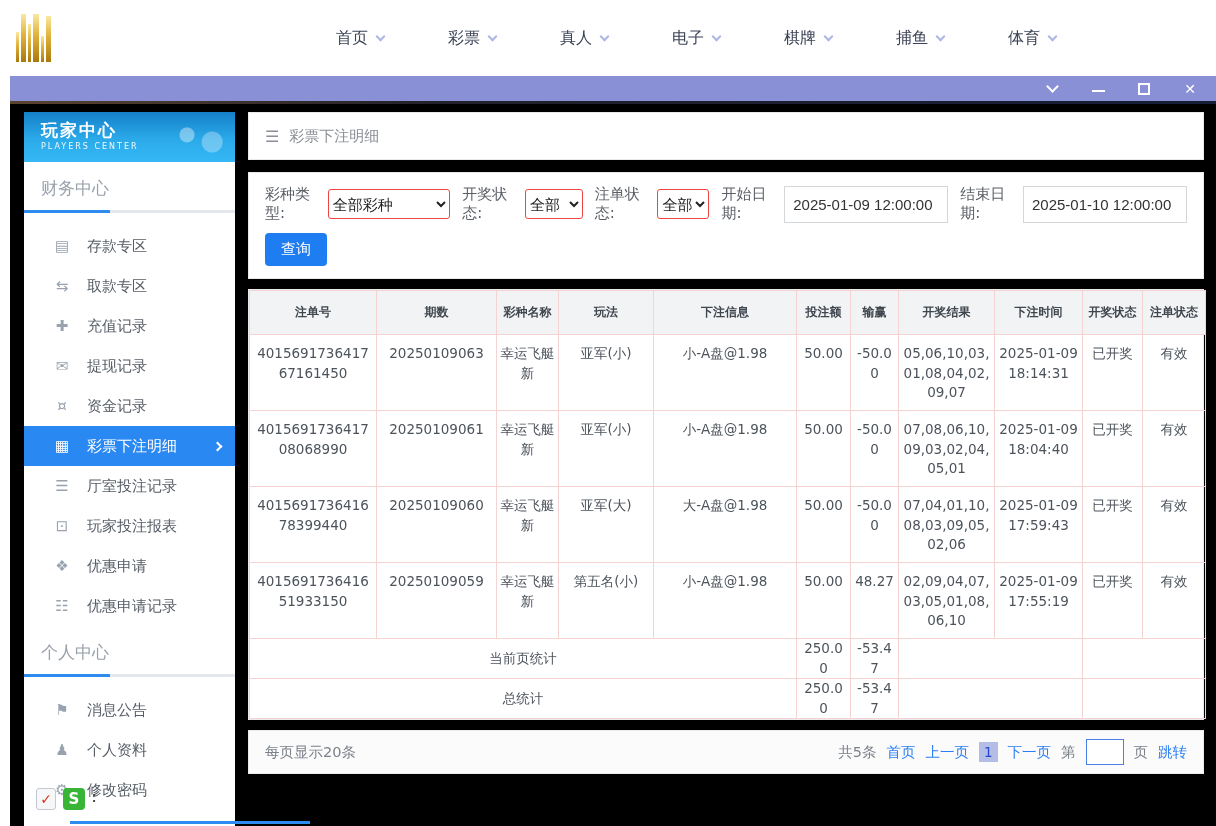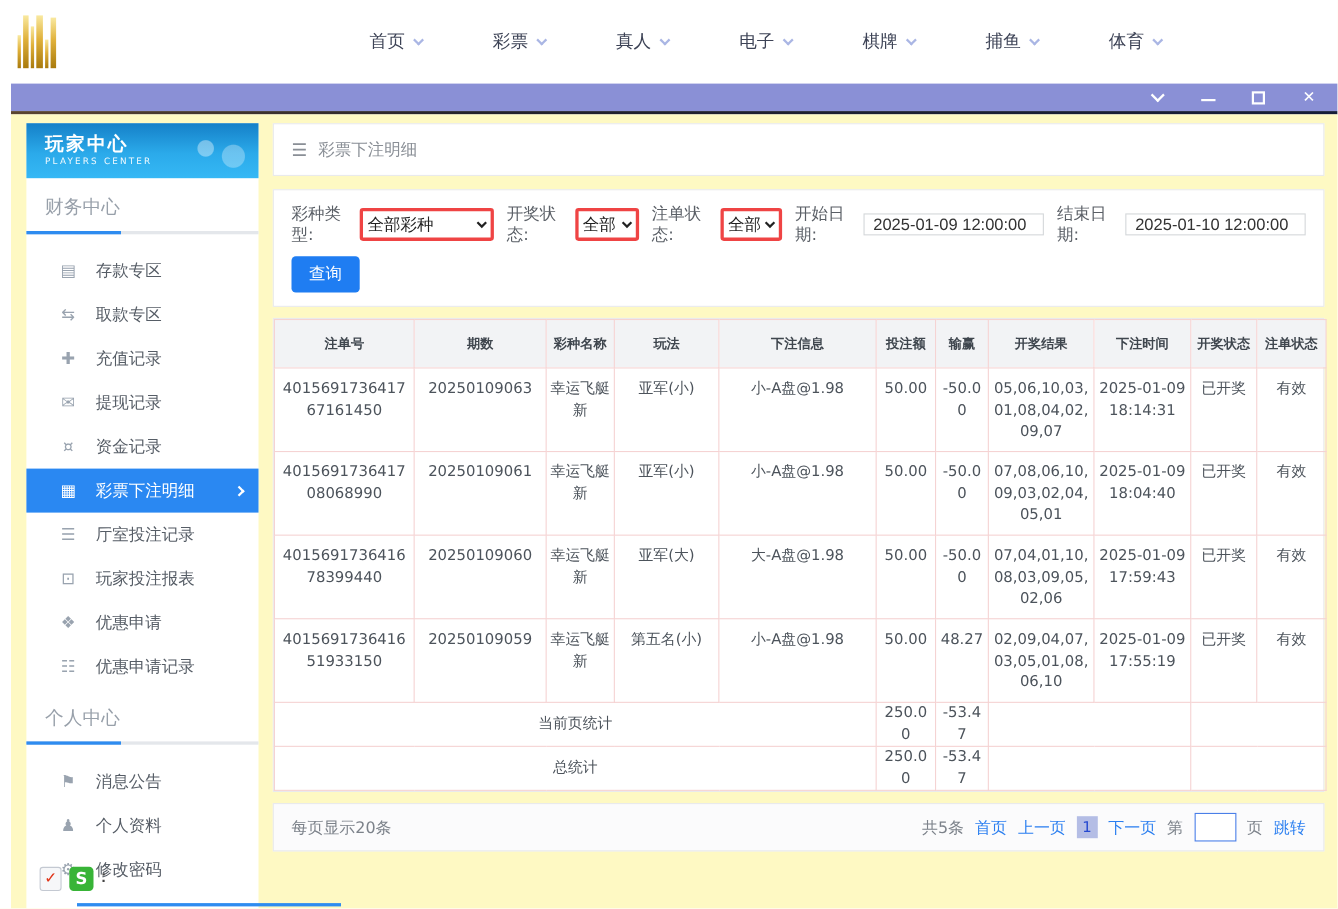--- a/index.html
+++ b/index.html
@@ -38,7 +38,7 @@
     background:linear-gradient(90deg,#5a4430,#23222b 35%,#151d38); }
 
   
-  .app{ display:flex; height:722px; margin-left:10px; background:#fef9c3;
+  .app{ display:flex; height:722px; margin-left:10px; background:#000000;
     padding:8px 12px 0 14px; gap:13px; position:relative; }
 
   

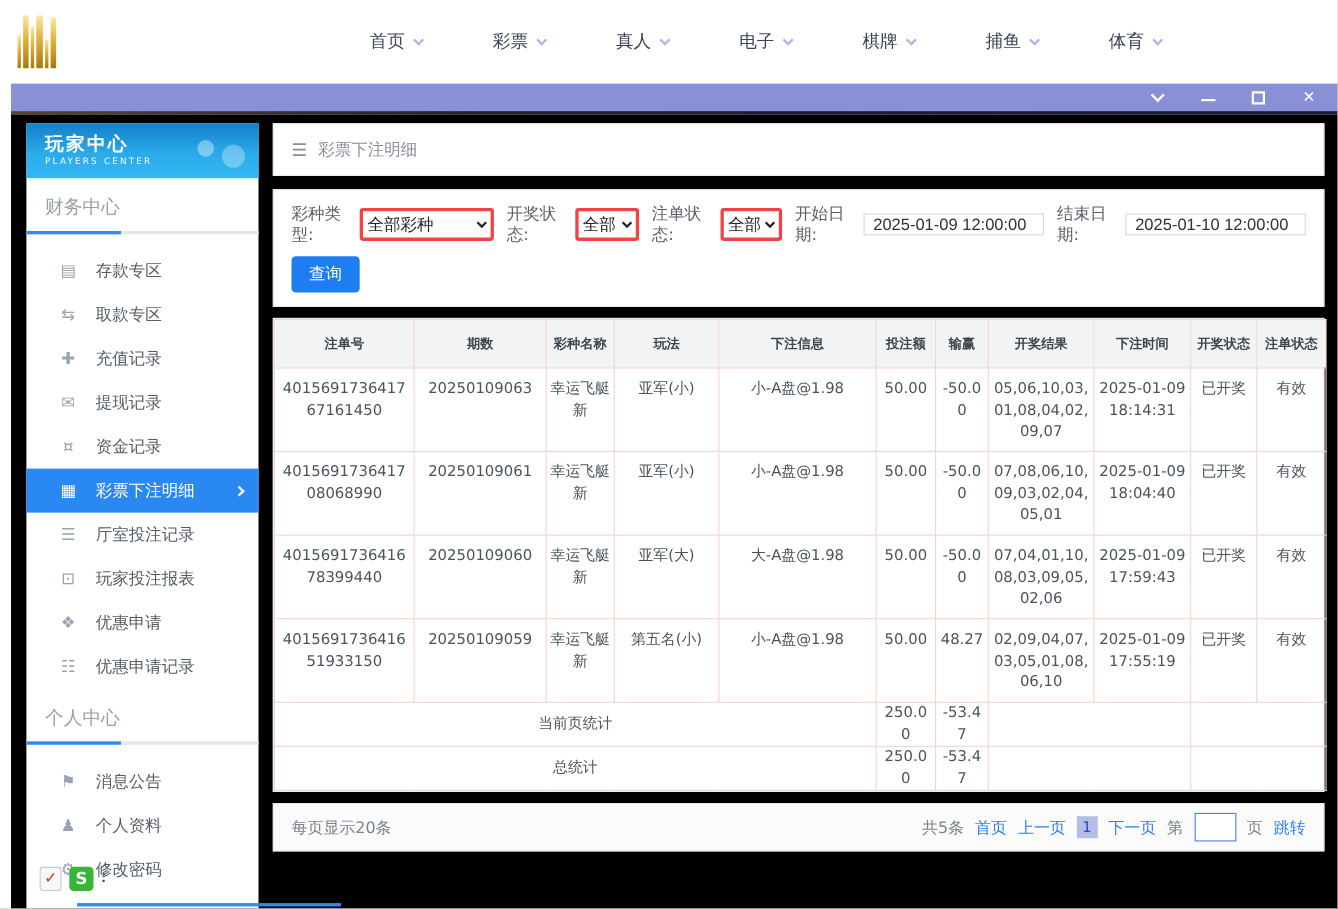--- a/index.html
+++ b/index.html
@@ -81,7 +81,7 @@
   .filter-row{ display:flex; align-items:center; gap:6px; font-size:15px; color:#5a5f66; }
   .filter-row label{ margin-left:6px; }
   .filter-row label:first-child{ margin-left:0; }
-  select{ height:30px; font-size:15px; color:#222; border:3px solid #ef4444; background:#fff;
+  select{ height:30px; font-size:15px; color:#222; border:1px solid #ef4444; background:#fff;
     border-radius:3px; }
   .sel-wide{ width:140px; }
   .sel-mid{ width:66px; }

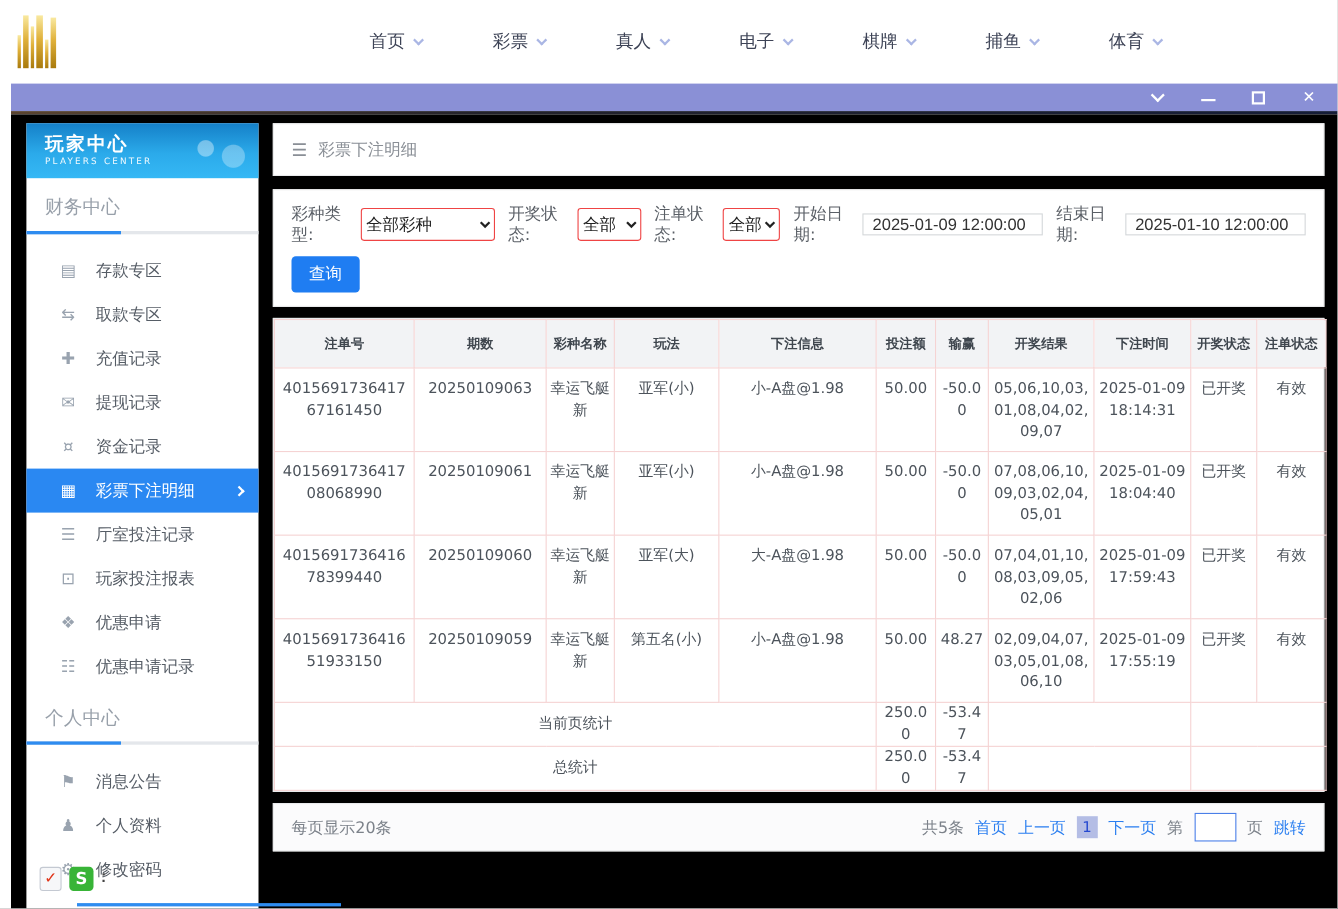--- a/index.html
+++ b/index.html
@@ -86,7 +86,7 @@
   .sel-wide{ width:140px; }
   .sel-mid{ width:66px; }
   .sel-small{ width:56px; }
-  .date-input{ height:20px; border:1px solid #d4d7da; font-size:15px; color:#333; padding:0 8px;
+  .date-input{ height:37px; border:1px solid #d4d7da; font-size:15px; color:#333; padding:0 8px;
     width:164px; }
   .search-btn{ margin-top:10px; background:#1f7df2; color:#fff; border:none; font-size:15px;
     padding:7px 16px; border-radius:4px; cursor:pointer; }

